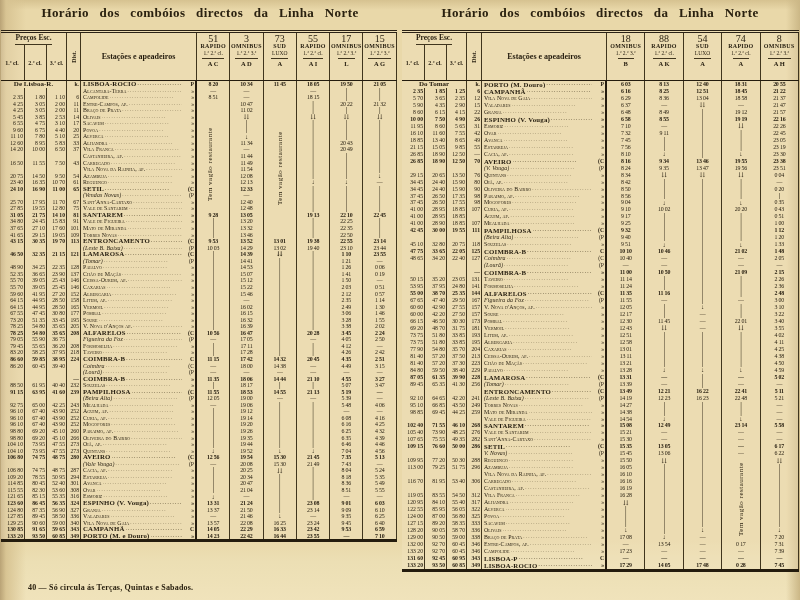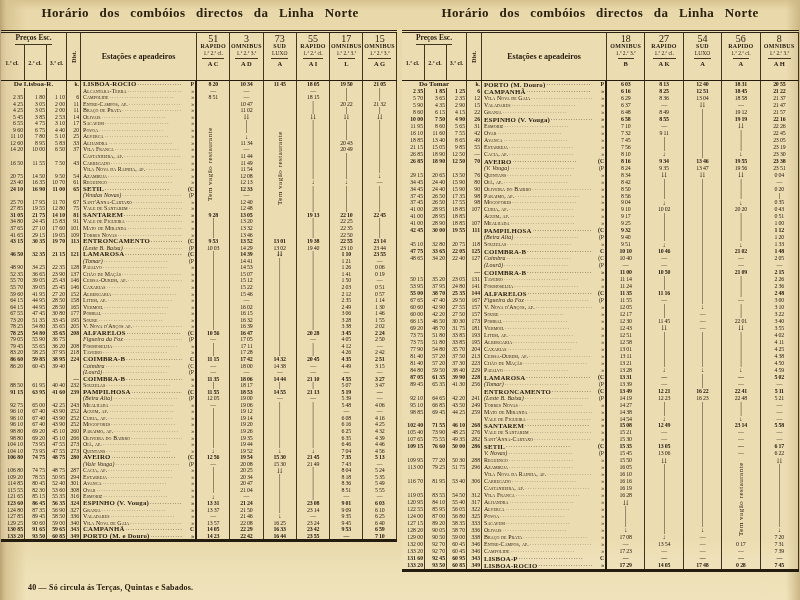--- a/index.html
+++ b/index.html
@@ -1344,7 +1344,7 @@
           <div class="ltr">B</div>
         </div>
         <div class="hcell htrain" style="width: 38.4px;">
-          <div class="num">27</div>
+          <div class="num">88</div>
           <div class="typ">RAPIDO</div>
           <div class="cls">1.ª 2.ª cl.</div>
           <div class="ltr">A K</div>

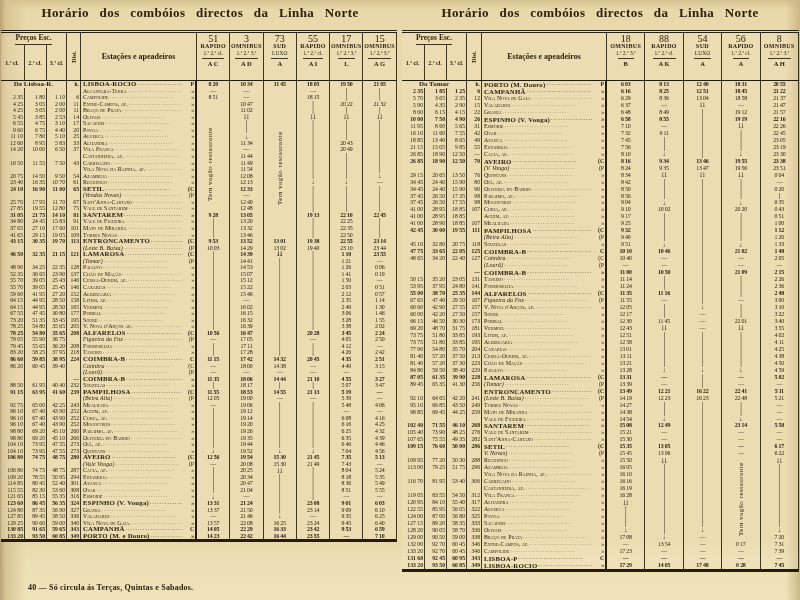--- a/index.html
+++ b/index.html
@@ -1356,7 +1356,7 @@
           <div class="ltr">A</div>
         </div>
         <div class="hcell htrain" style="width: 38.4px;">
-          <div class="num">56</div>
+          <div class="num">74</div>
           <div class="typ">RAPIDO</div>
           <div class="cls">1.ª 2.ª cl.</div>
           <div class="ltr">A</div>

